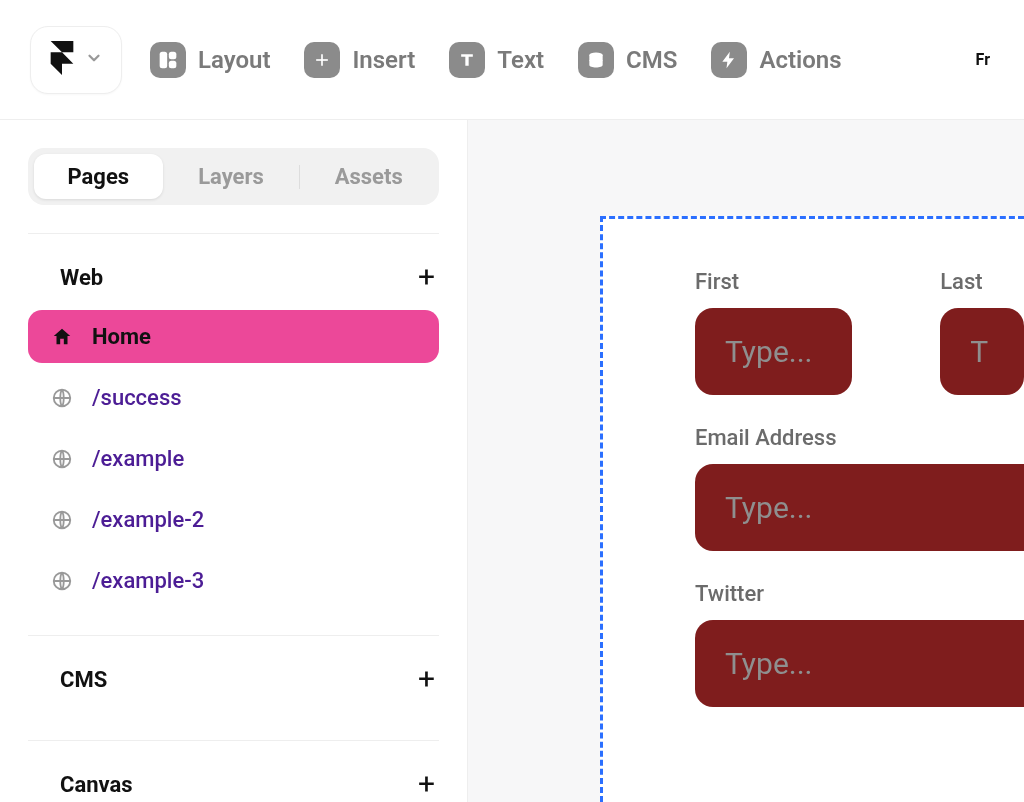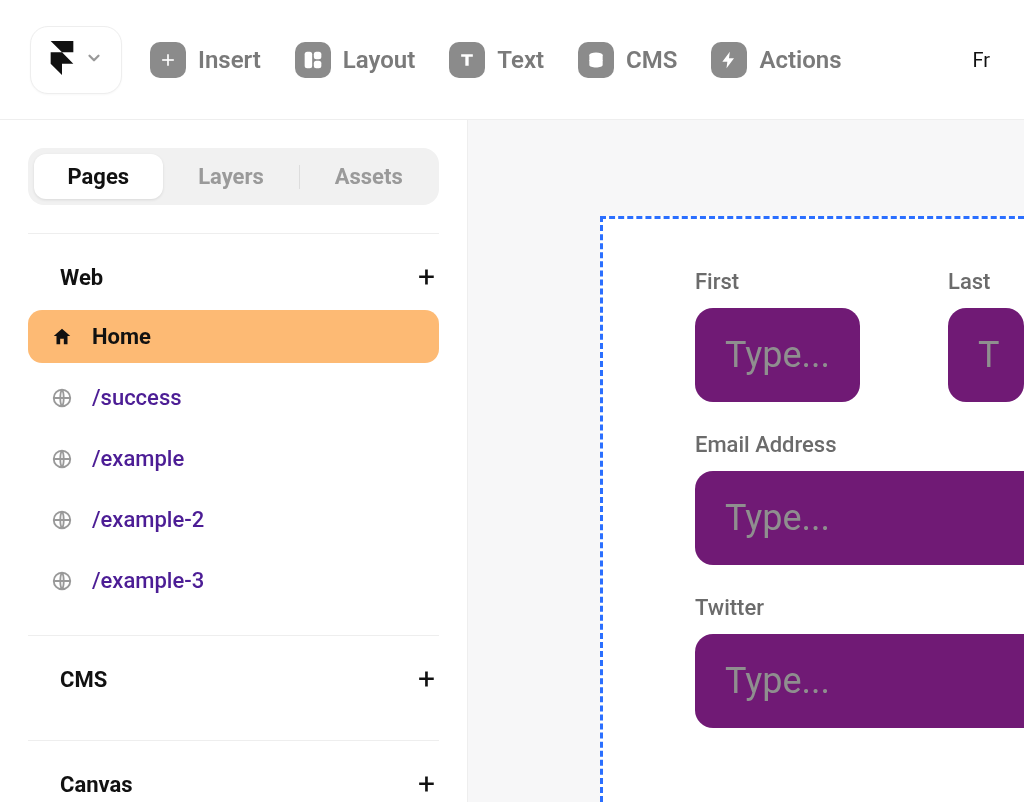--- a/index.html
+++ b/index.html
@@ -145,21 +145,21 @@
     <div class="toolbar-item">
       <span class="toolbar-icon">
         <svg width="20" height="20" viewBox="0 0 24 24" fill="#fff">
-            <path d="M11 5h2v14h-2z"></path>
-            <path d="M5 11h14v2H5z"></path>
-          </svg>
-      </span>
-      <span class="toolbar-label">Insert</span>
-    </div>
-    <div class="toolbar-item">
-      <span class="toolbar-icon">
-        <svg width="20" height="20" viewBox="0 0 24 24" fill="#fff">
             <rect x="2" y="2" width="9" height="20" rx="3"></rect>
             <rect x="13" y="2" width="9" height="9" rx="3"></rect>
             <rect x="13" y="13" width="9" height="9" rx="3"></rect>
           </svg>
       </span>
       <span class="toolbar-label">Layout</span>
+    </div>
+    <div class="toolbar-item">
+      <span class="toolbar-icon">
+        <svg width="20" height="20" viewBox="0 0 24 24" fill="#fff">
+            <path d="M11 5h2v14h-2z"></path>
+            <path d="M5 11h14v2H5z"></path>
+          </svg>
+      </span>
+      <span class="toolbar-label">Insert</span>
     </div>
     <div class="toolbar-item">
       <span class="toolbar-icon">

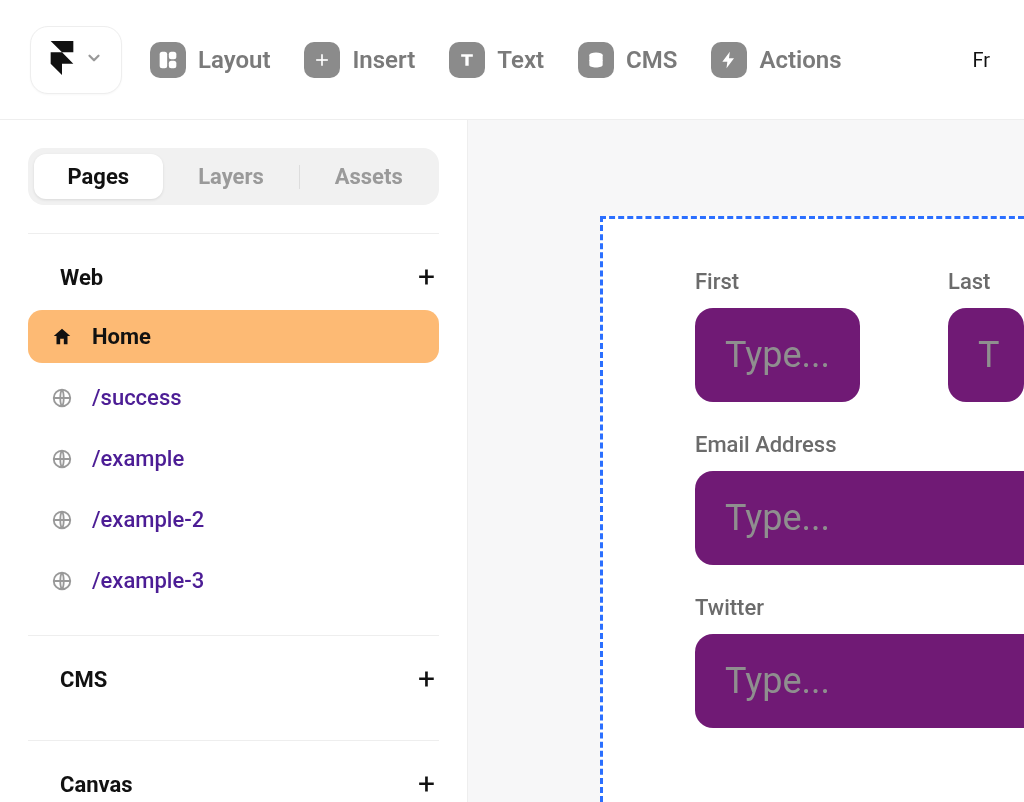--- a/index.html
+++ b/index.html
@@ -37,7 +37,7 @@
     background: #8b8b8b; display: flex; align-items: center; justify-content: center;
   }
   .toolbar-label { font-size: 24px; color: #7a7a7a; font-weight: 600; }
-  .right-text { font-size: 20px; font-weight: 400; color: #111; margin-left: auto; padding-right: 4px; text-align: center; }
+  .right-text { font-size: 16px; font-weight: 700; color: #111; margin-left: auto; padding-right: 4px; text-align: center; }
 
   
   .workspace { display: flex; height: calc(802px - 120px); }

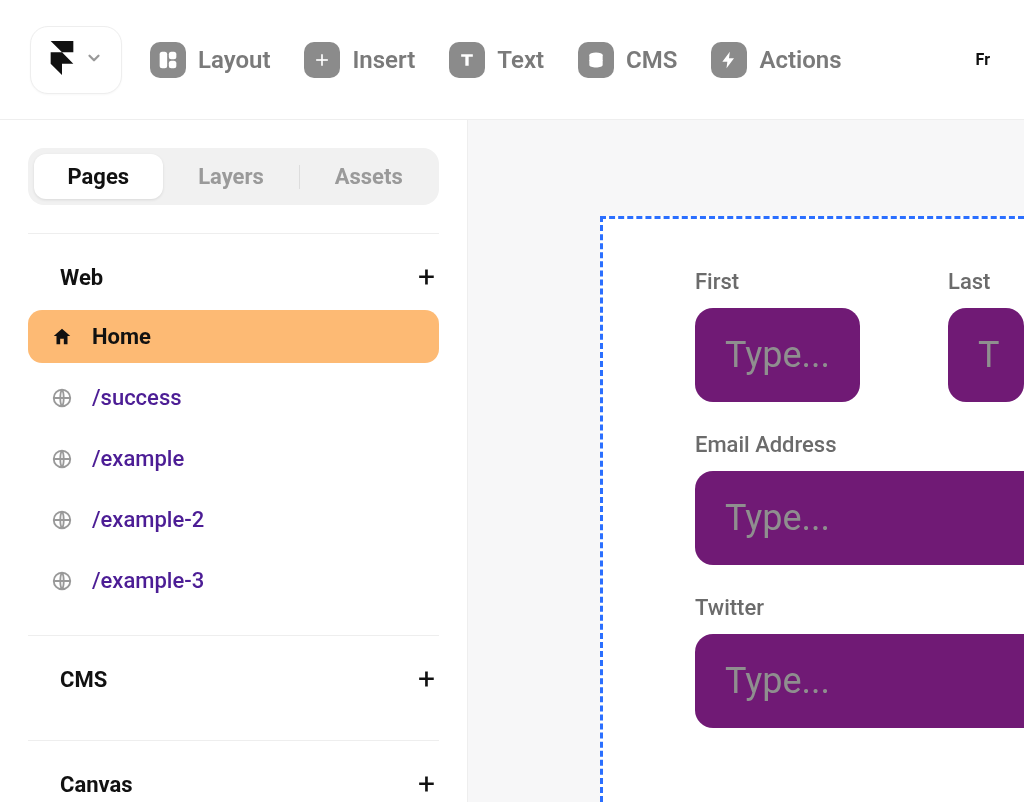--- a/index.html
+++ b/index.html
@@ -87,7 +87,7 @@
     padding: 14px 22px; border-radius: 14px; cursor: pointer;
     font-size: 22px; color: #4c1d95; font-weight: 500;
   }
-  .page-item.active { background: #fdba74; color: #111; font-weight: 700; }
+  .page-item.active { background: #ec4899; color: #111; font-weight: 700; }
   .page-icon { width: 24px; height: 24px; display: flex; align-items: center; justify-content: center; color: #999; }
   .page-item.active .page-icon { color: #111; }
 

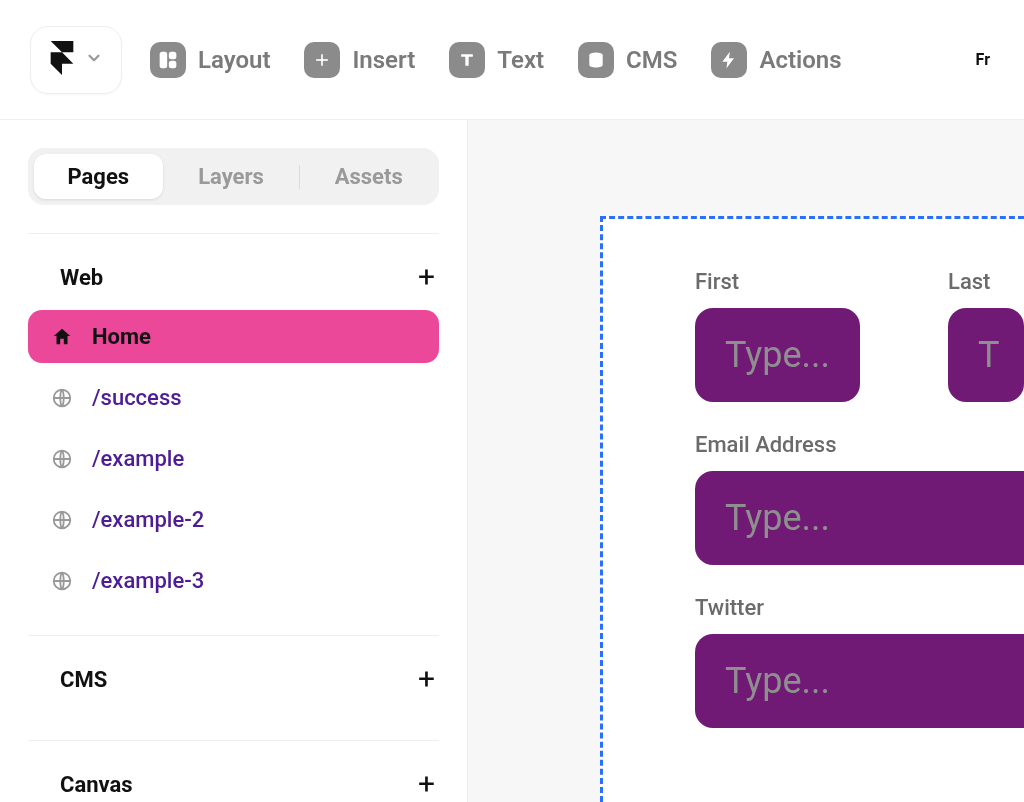--- a/index.html
+++ b/index.html
@@ -117,10 +117,10 @@
   .field.half2 { width: 160px; }
   .field-label { font-size: 22px; color: #6b6b6b; font-weight: 500; }
   .field-input {
-    background: #701a75;
+    background: #7f1d1d;
     border-radius: 18px;
     padding: 26px 30px;
-    font-size: 36px;
+    font-size: 30px;
     color: #8f8f8f;
   }
 </style>

